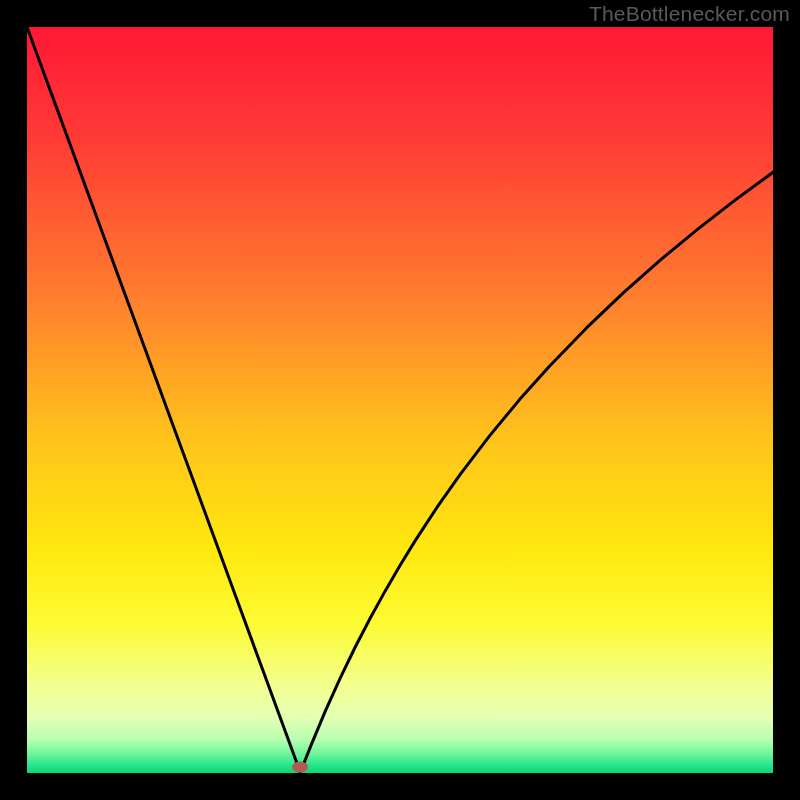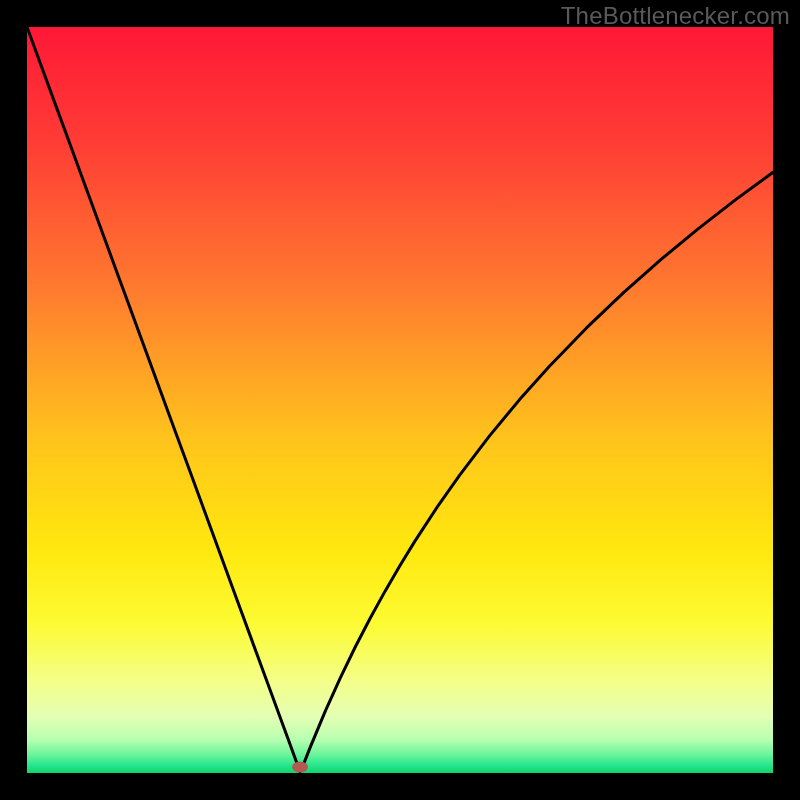--- a/index.html
+++ b/index.html
@@ -35,7 +35,7 @@
     top: 2px;
     right: 10px;
     color: #5a5a5a;
-    font-size: 24px;
+    font-size: 21px;
     font-weight: 400;
     letter-spacing: 0.2px;
     user-select: none;

